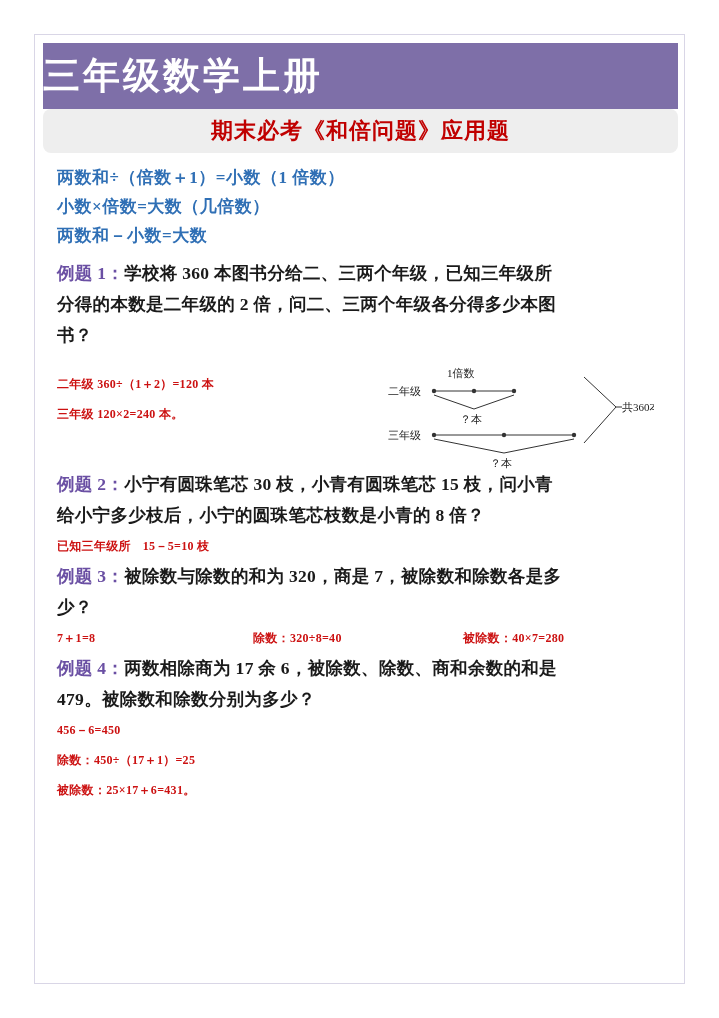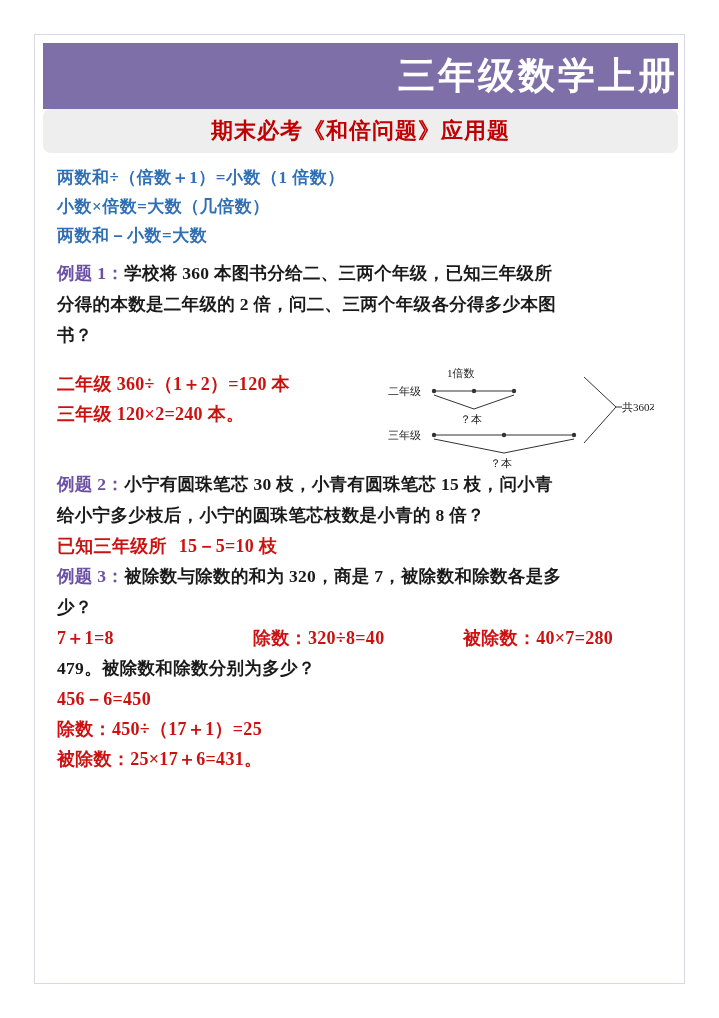--- a/index.html
+++ b/index.html
@@ -37,7 +37,7 @@
     height: 66px;
     display: flex;
     align-items: center;
-    justify-content: flex-end;
+    justify-content: flex-start;
   }
   .title-bar .title-text {
     color: #ffffff;

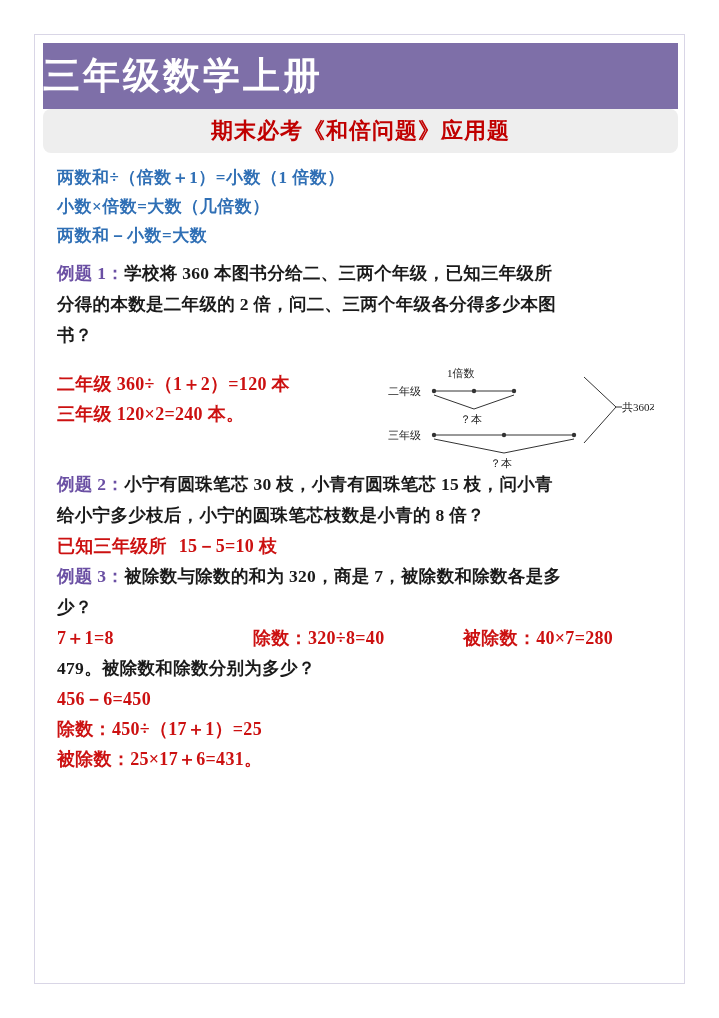--- a/index.html
+++ b/index.html
@@ -88,7 +88,7 @@
     color: #cc1111;
     font-family: "Liberation Serif", serif;
     font-weight: bold;
-    font-size: 18px;
+    font-size: 12px;
     line-height: 30px;
     letter-spacing: 0.3px;
   }

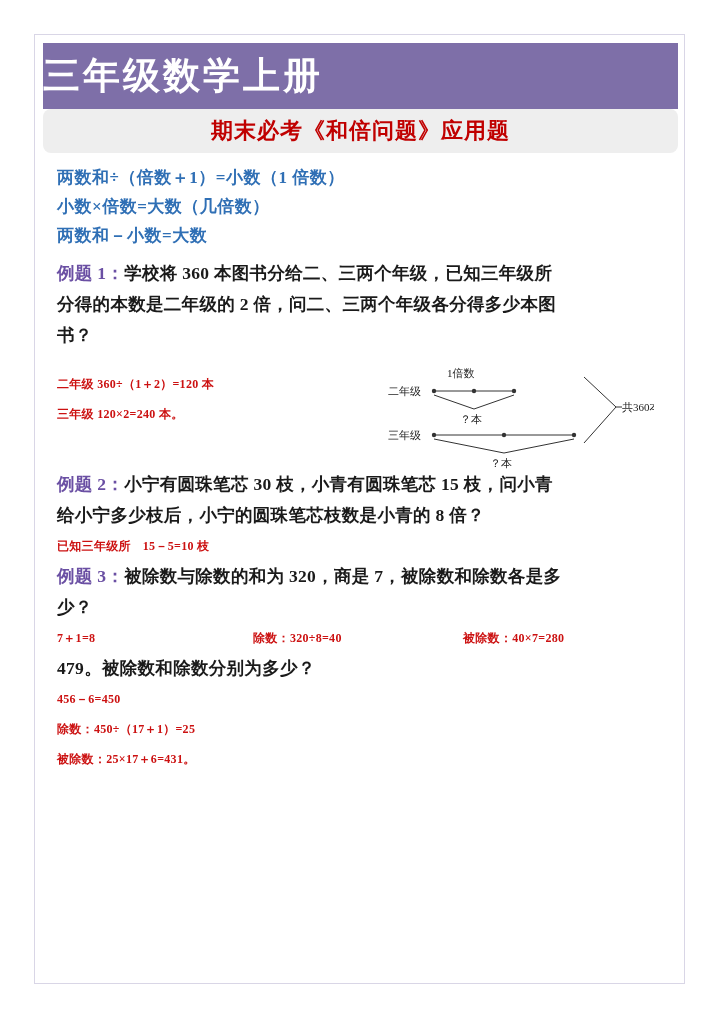--- a/index.html
+++ b/index.html
@@ -206,6 +206,9 @@
         <span>被除数：40×7=280</span>
       </div>
 
+      <div class="q-line">
+        <span class="q-label">例题 4：</span><span>两数相除商为 17 余 6，被除数、除数、商和余数的和是</span>
+      </div>
       <div class="q-line">479。被除数和除数分别为多少？</div>
       <div class="ans ans-row">
         <span>456－6=450</span>

